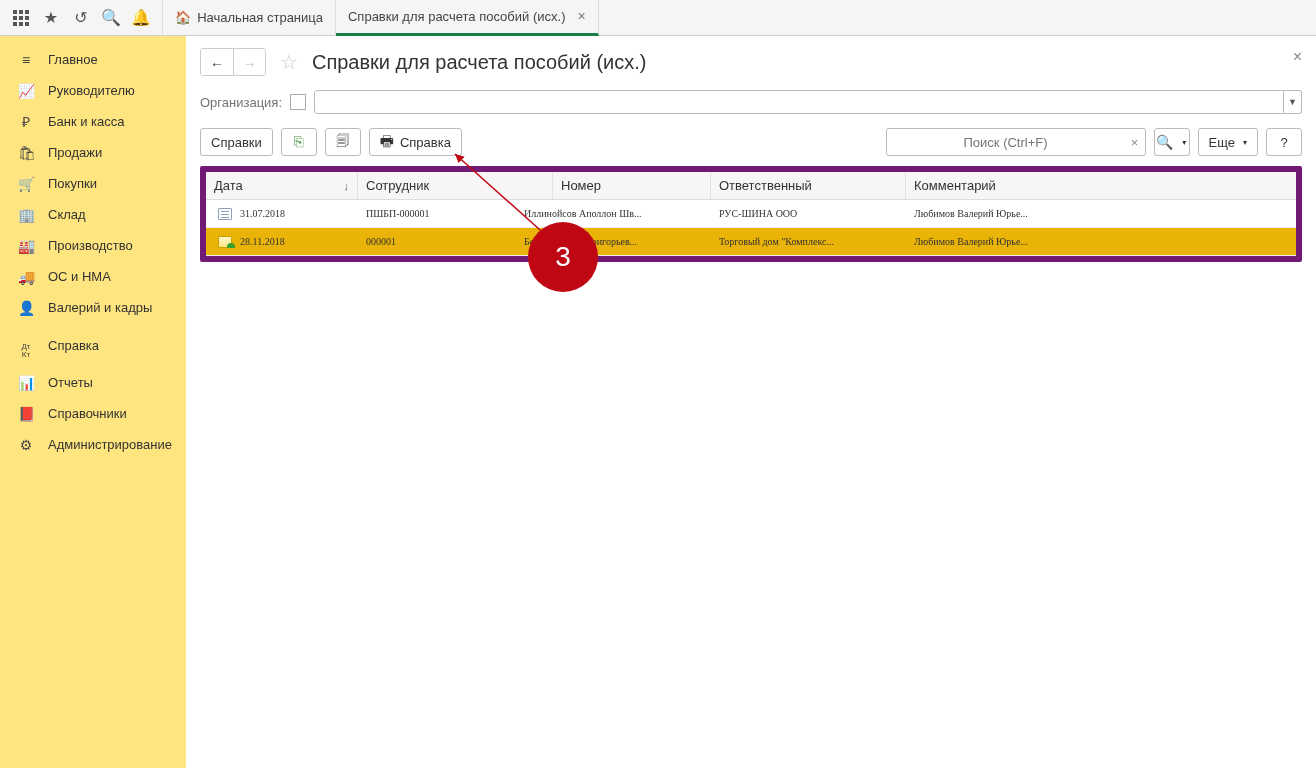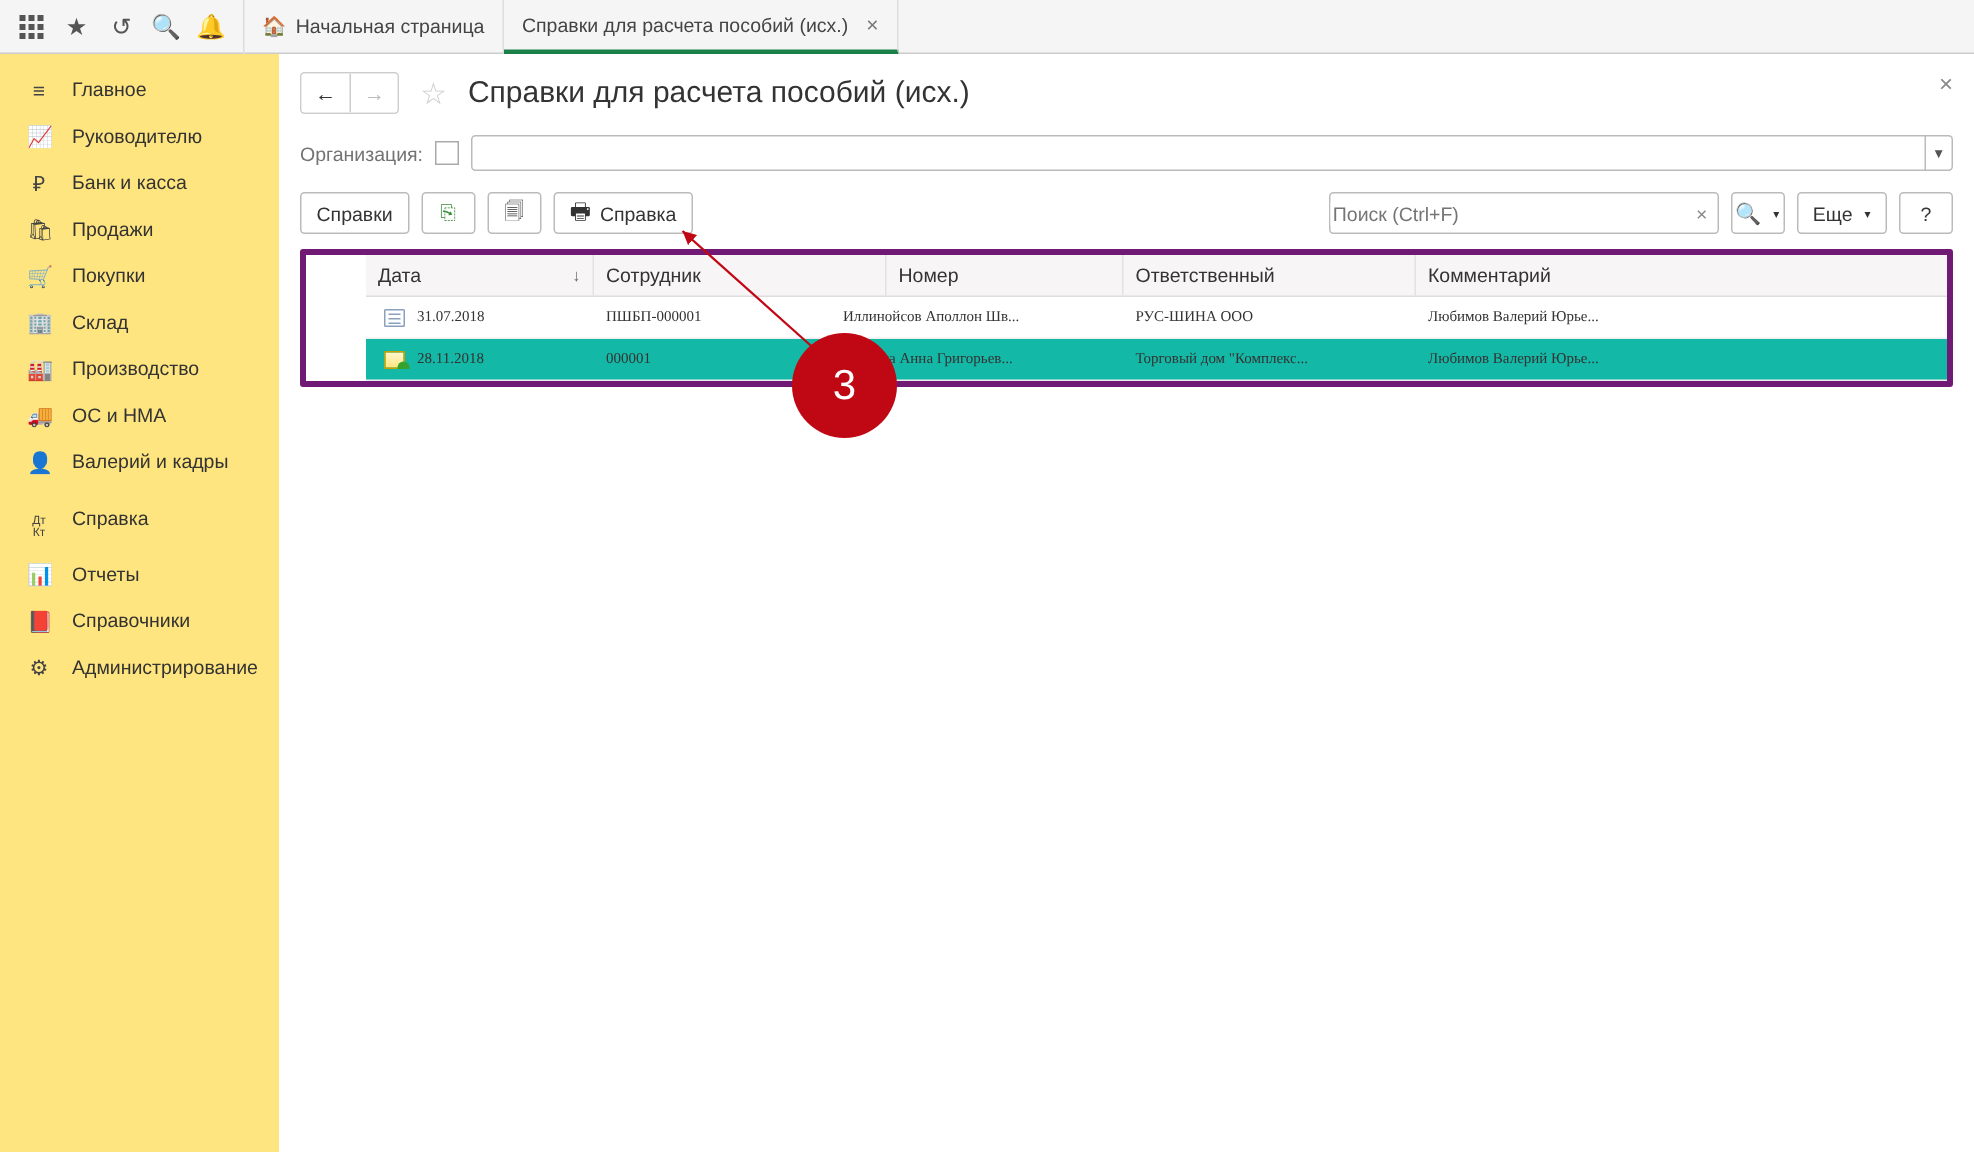--- a/index.html
+++ b/index.html
@@ -35,7 +35,7 @@
 .btn.icon-only { width: 36px; padding: 0; justify-content: center; }
 .spacer { flex: 1; }
 .search-wrap { display: flex; align-items: center; width: 260px; border: 1px solid #bbb; border-radius: 3px; height: 28px; }
-.search-input { flex: 1; border: none; outline: none; padding: 0 2px; font-size: 13px; color: #999; }
+.search-input { flex: 1; border: none; outline: none; padding: 0 2px; font-size: 13px; color: #999; text-align: center; }
 .search-clear { width: 20px; color: #888; cursor: pointer; text-align: center; }
 .btn .caret { font-size: 8px; margin-left: 2px; }
 .table { border: 4px solid #701a75; border-radius: 2px; padding-left: 40px; }

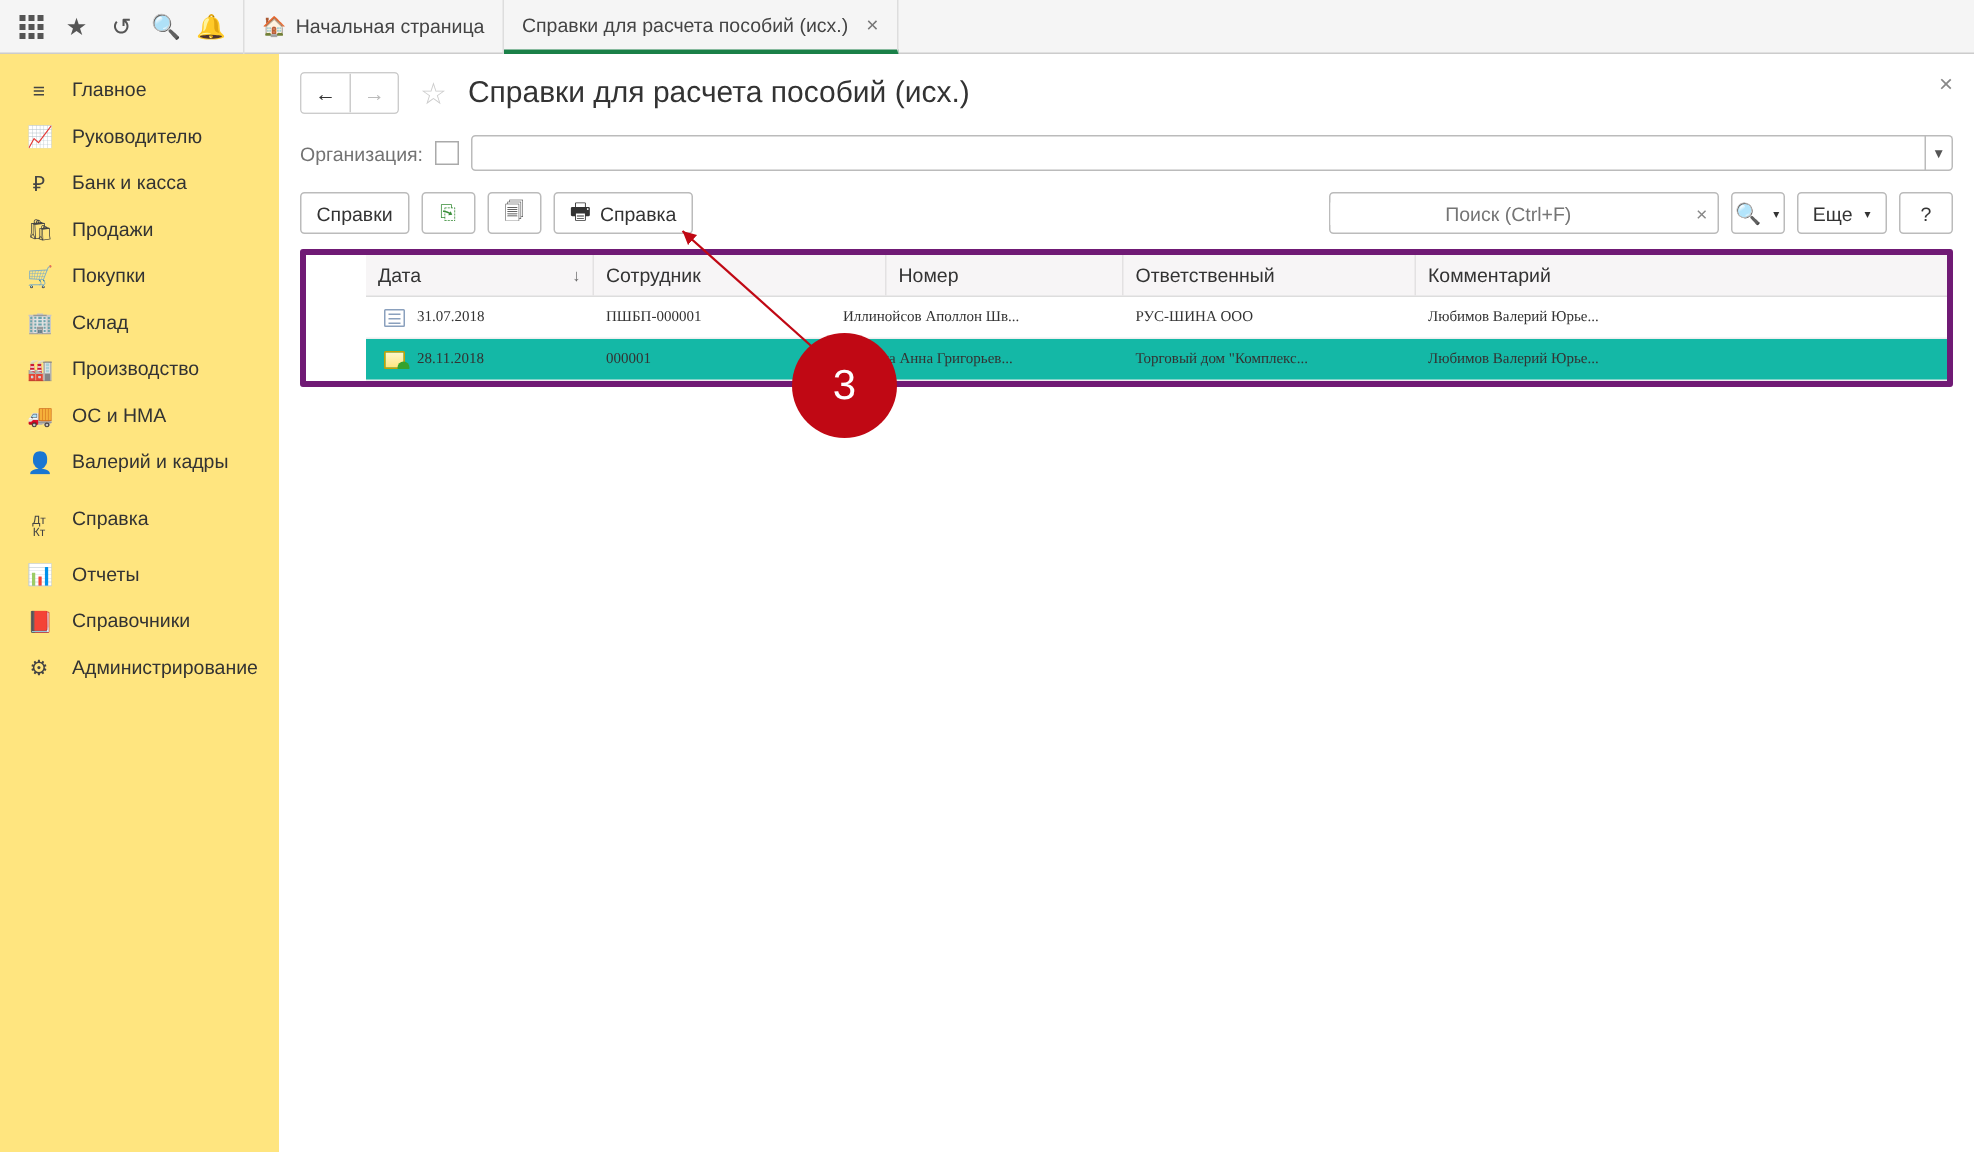--- a/index.html
+++ b/index.html
@@ -38,7 +38,7 @@
 .search-input { flex: 1; border: none; outline: none; padding: 0 2px; font-size: 13px; color: #999; text-align: center; }
 .search-clear { width: 20px; color: #888; cursor: pointer; text-align: center; }
 .btn .caret { font-size: 8px; margin-left: 2px; }
-.table { border: 4px solid #701a75; border-radius: 2px; padding-left: 40px; }
+.table { border: 6px solid #701a75; border-radius: 2px; }
 .thead { display: flex; background: #f7f5f6; border-bottom: 1px solid #ddd; }
 .th { padding: 6px 8px; font-size: 13px; color: #333; border-right: 1px solid #e3e1e2; display: flex; align-items: center; gap: 6px; }
 .th.sort::after { content: "↓"; font-size: 11px; margin-left: auto; color: #666; }

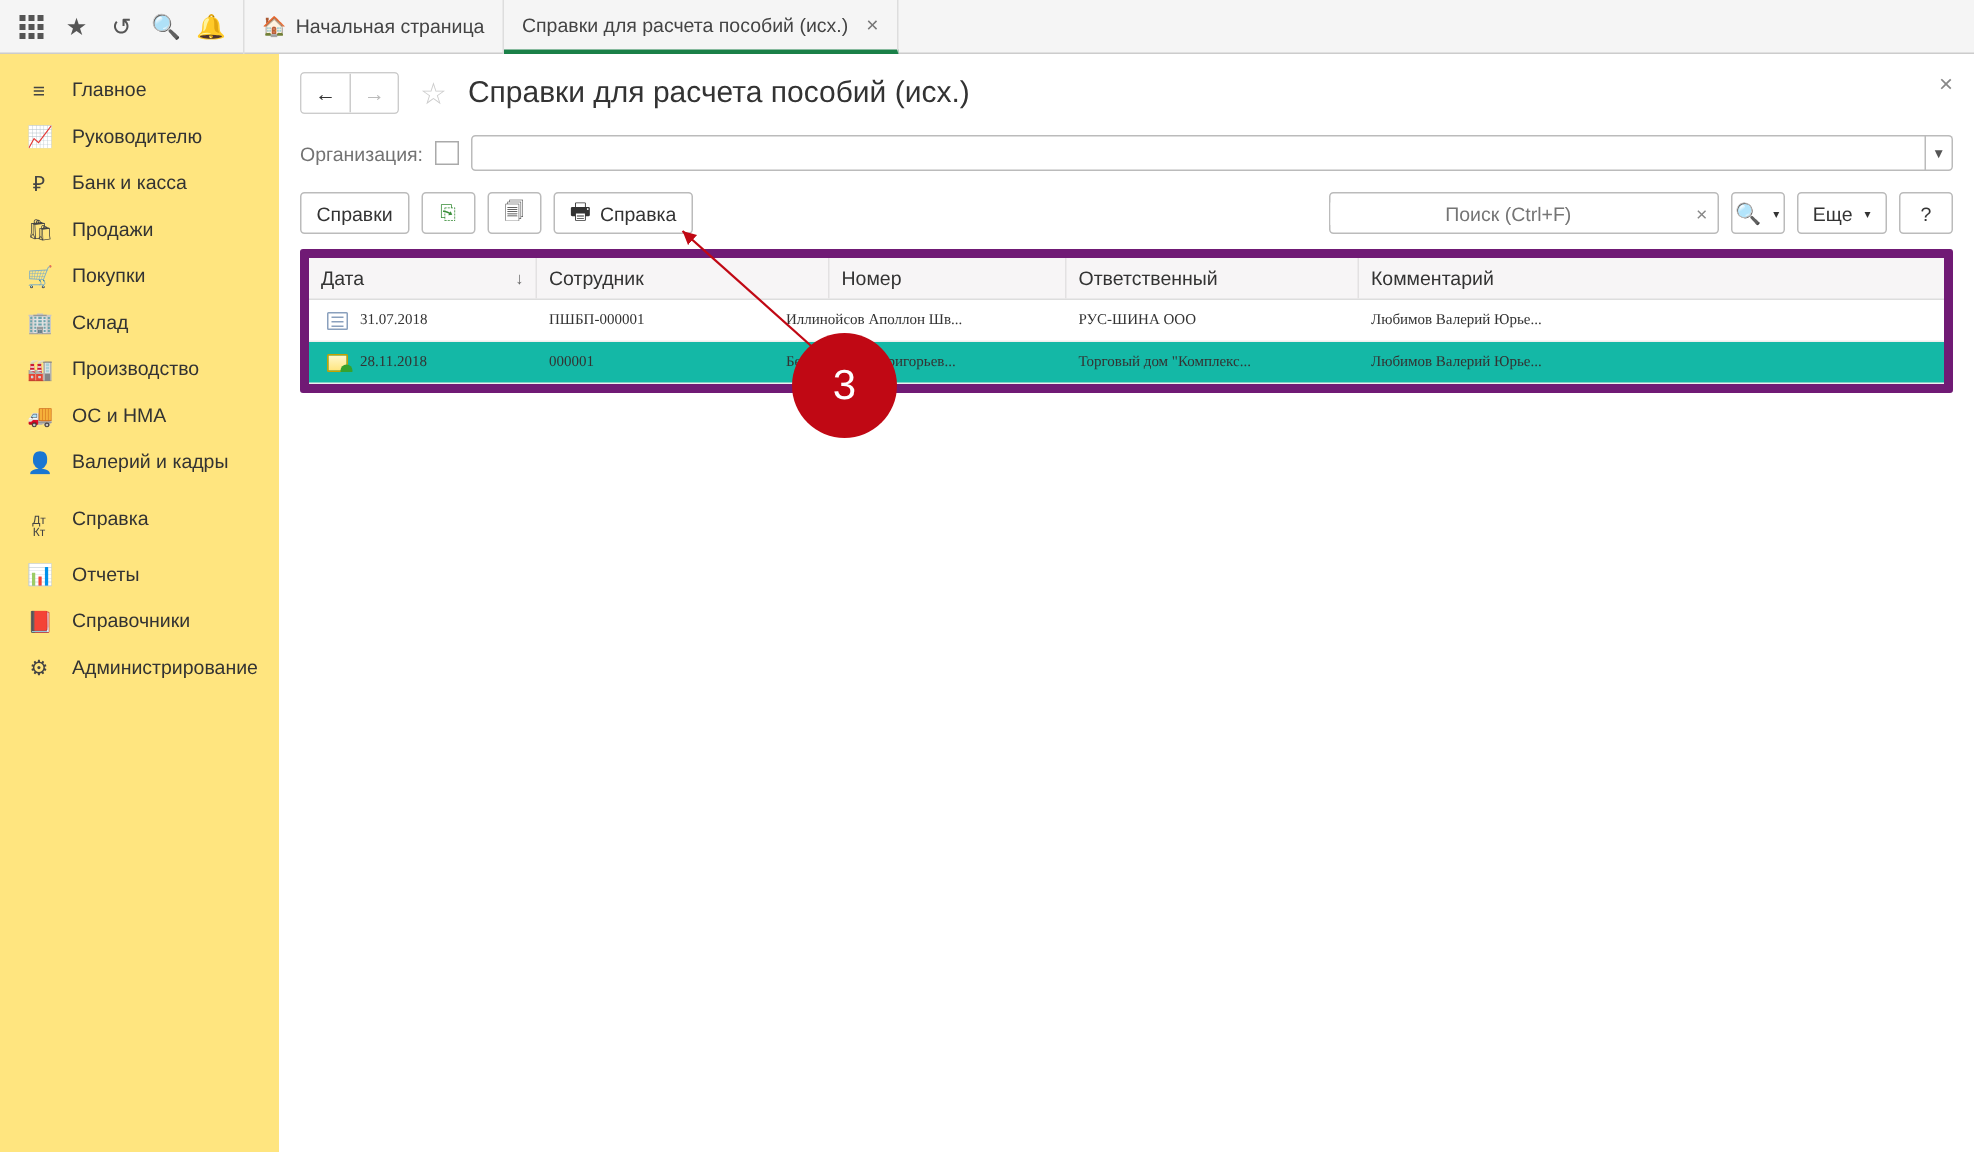--- a/index.html
+++ b/index.html
@@ -49,7 +49,7 @@
 .col-resp { width: 195px; }
 .col-comm { flex: 1; border-right: none; }
 .tbody .tr { display: flex; border-bottom: 1px solid #eee; height: 28px; align-items: center; }
-.tbody .tr.selected { background: #14b8a6; }
+.tbody .tr.selected { background: #eab308; }
 .td { padding: 0 8px; font-size: 10px; color: #333; white-space: nowrap; overflow: hidden; text-overflow: ellipsis; font-family: Liberation Serif, serif; }
 .td.col-date { display: flex; align-items: center; gap: 8px; padding-left: 12px; }
 .row-icon { width: 14px; height: 12px; display: inline-block; }

